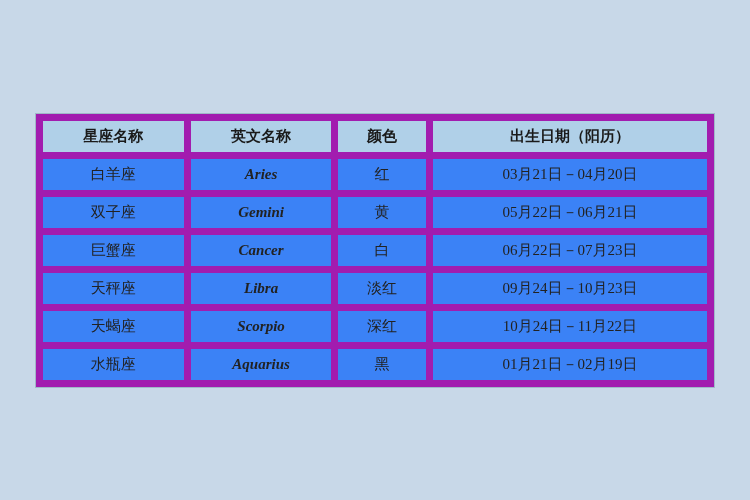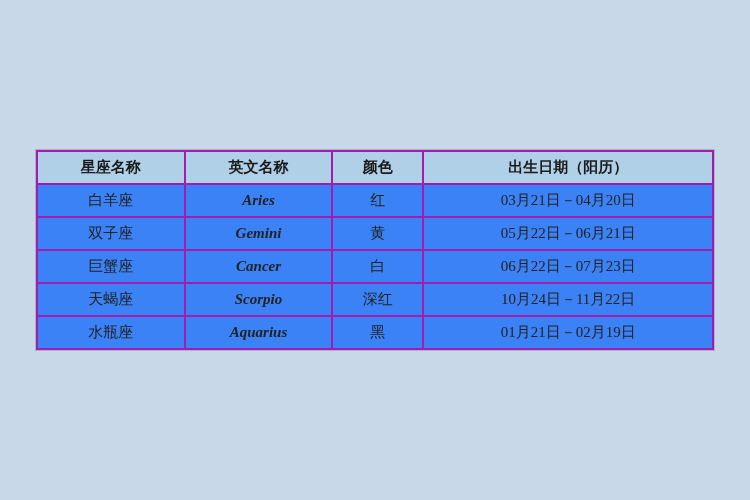--- a/index.html
+++ b/index.html
@@ -30,7 +30,7 @@
     }
 
     th, td {
-      border: 2px solid #a21caf;
+      border: 7px solid #a21caf;
       text-align: center;
       padding: 6px 8px;
       font-size: 15px;

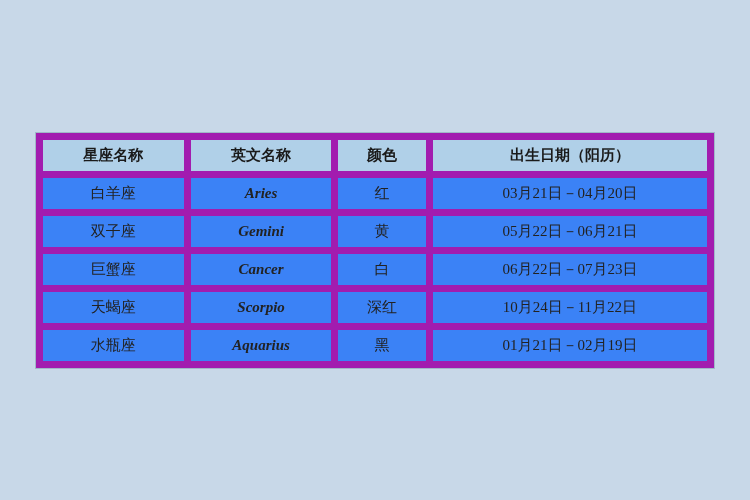--- a/index.html
+++ b/index.html
@@ -92,6 +92,12 @@
           <td>06月22日－07月23日</td>
         </tr>
         <tr>
+          <td>天秤座</td>
+          <td>Libra</td>
+          <td>淡红</td>
+          <td>09月24日－10月23日</td>
+        </tr>
+        <tr>
           <td>天蝎座</td>
           <td>Scorpio</td>
           <td>深红</td>

